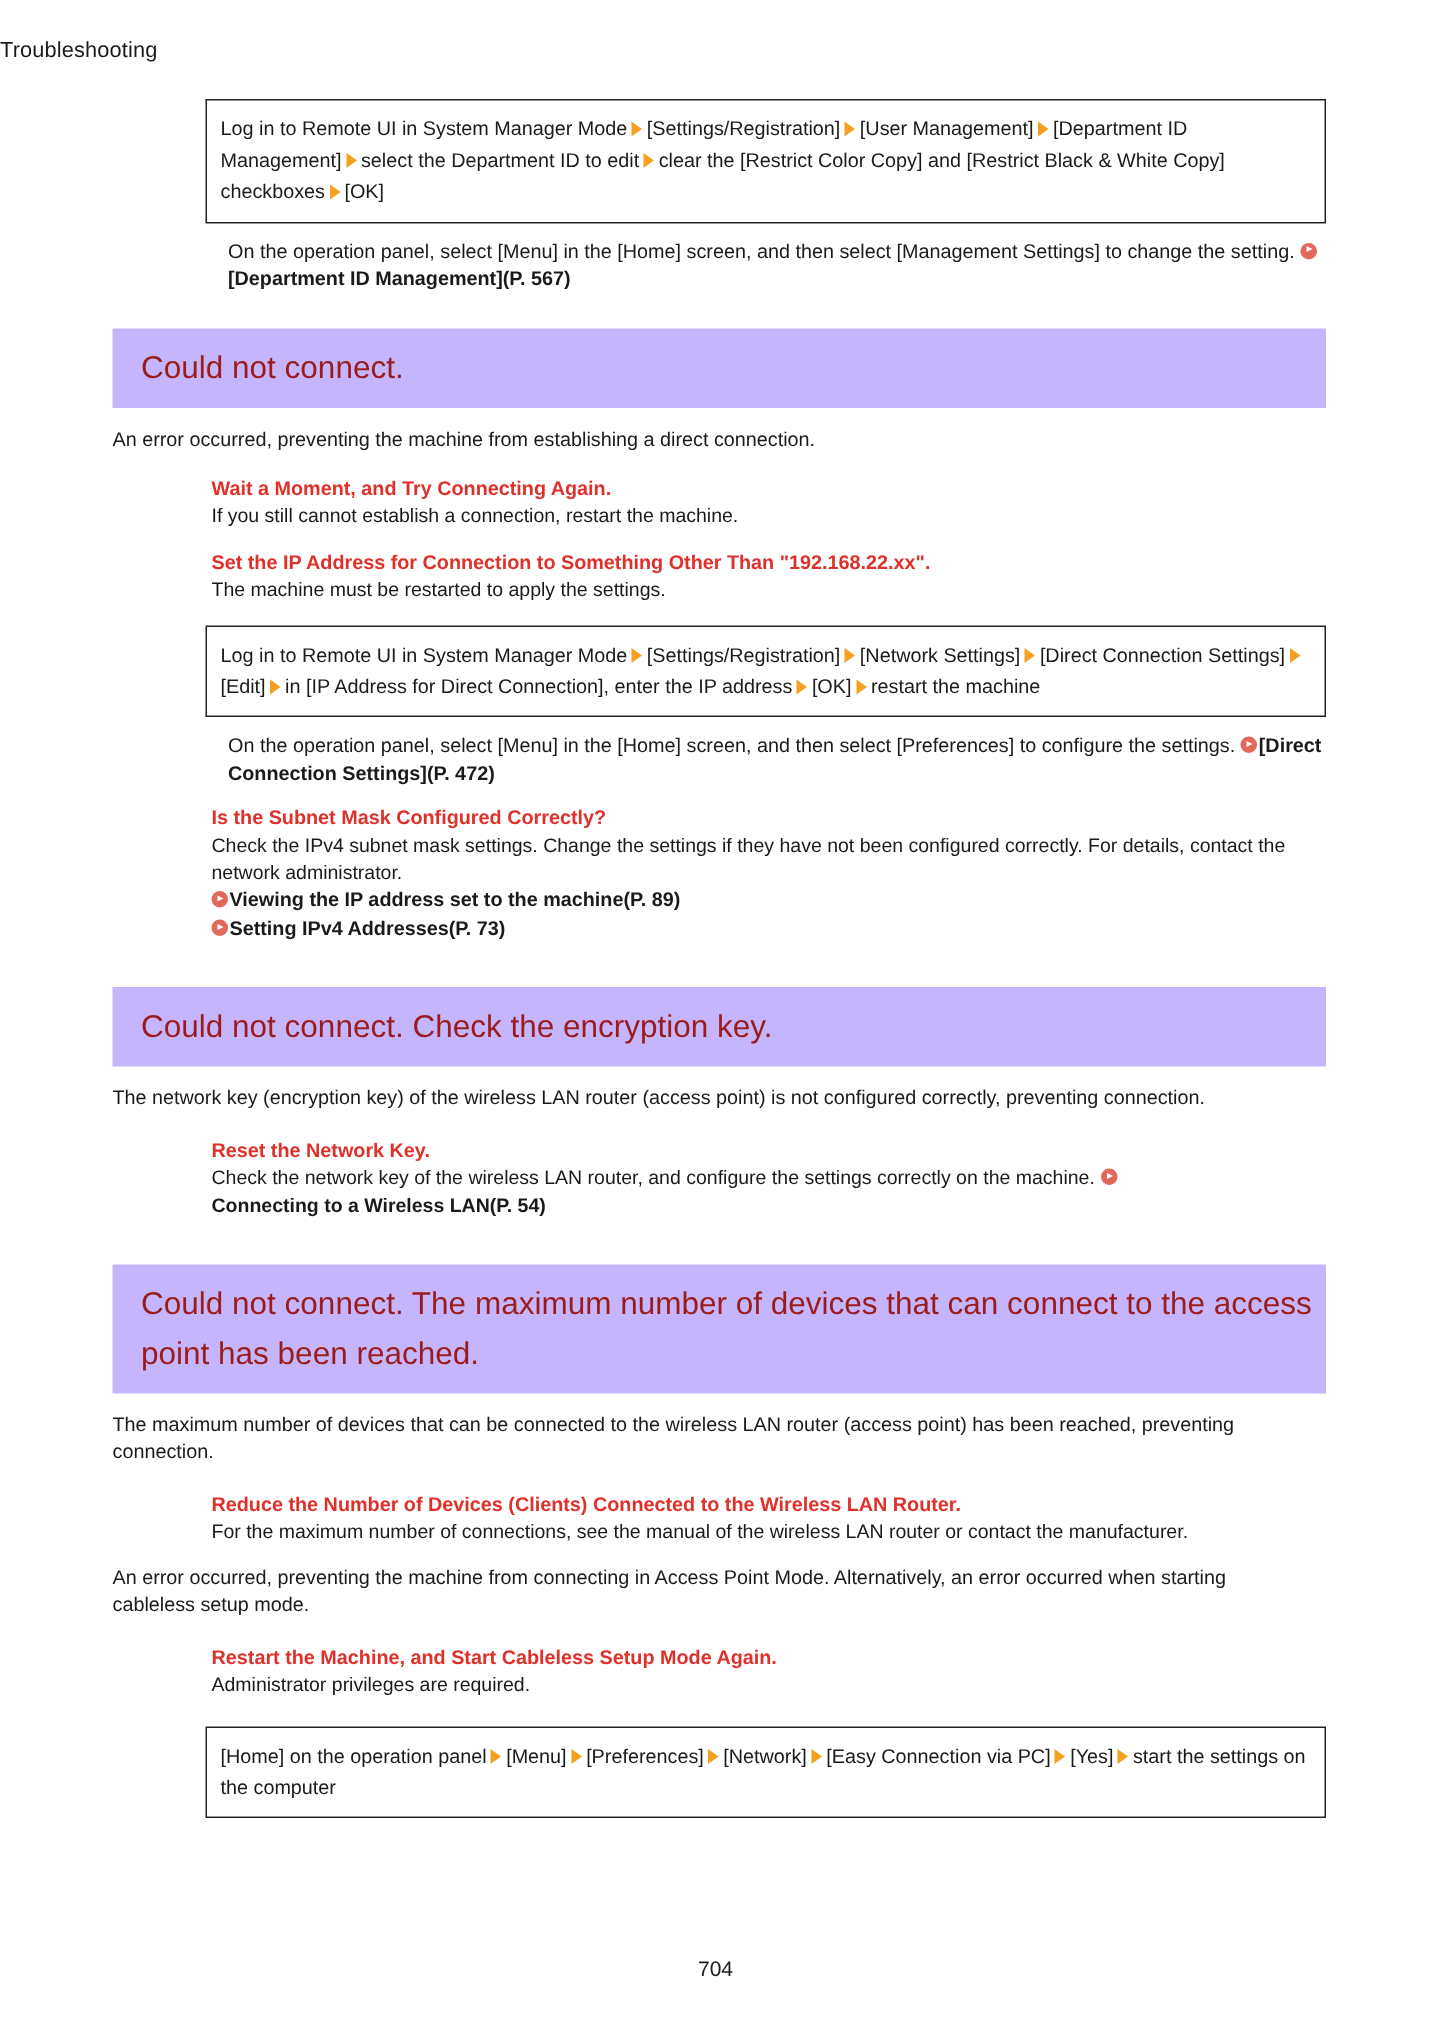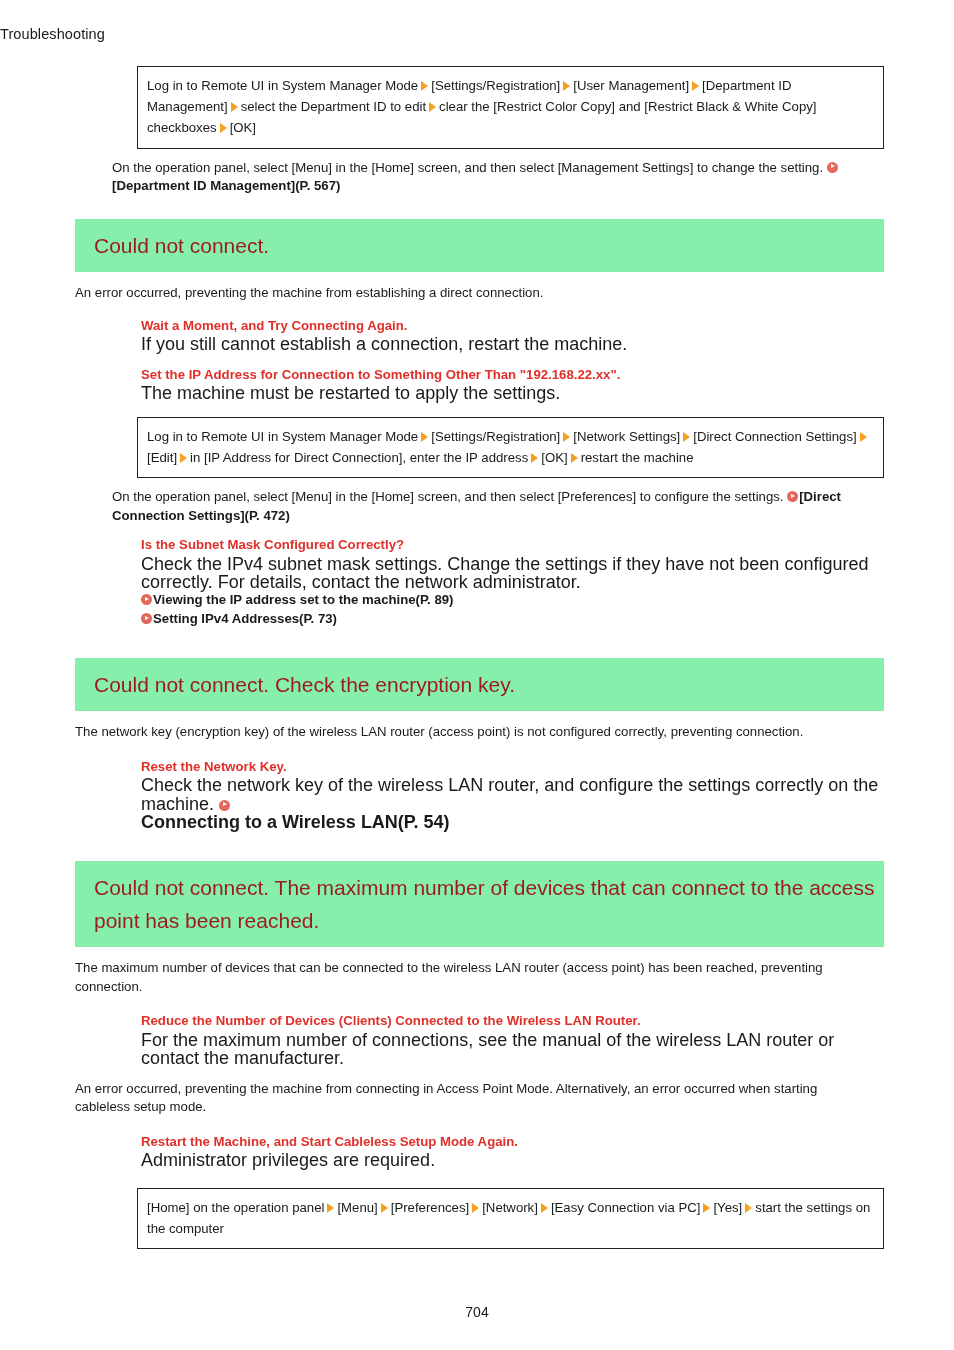--- a/index.html
+++ b/index.html
@@ -84,7 +84,7 @@
   }
   
   .note {
-    margin-left: 37px;
+    margin-left: 77px;
     width: 740px;
     font-size: 13.2px;
     line-height: 18.4px;

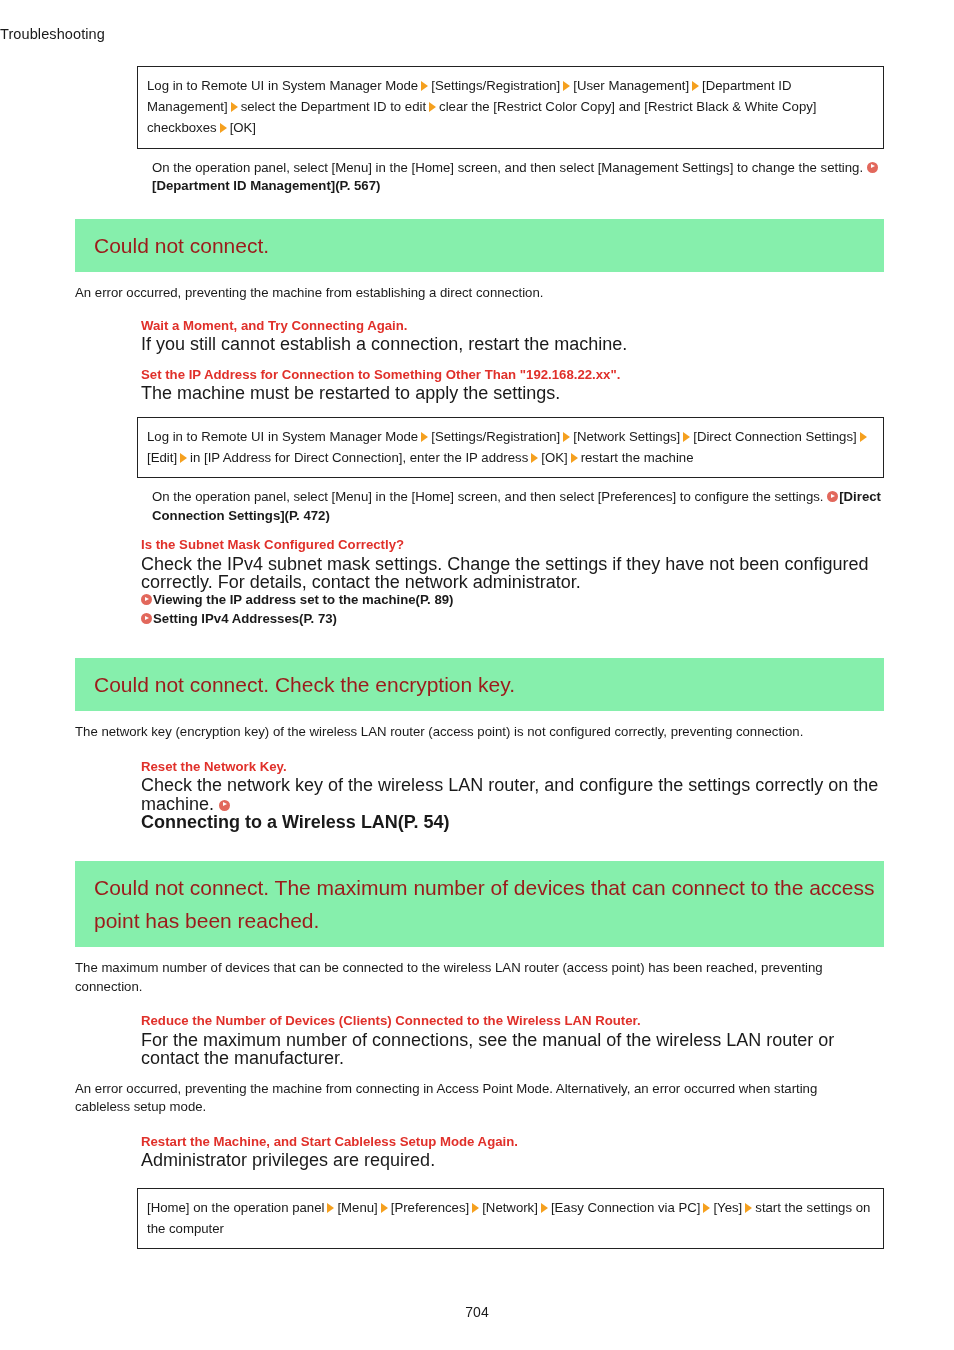--- a/index.html
+++ b/index.html
@@ -94,7 +94,7 @@
   .note b, .xref { font-weight: bold; }
   
   .section-head {
-    background: #86efac;
+    background: #c4b5fd;
     color: #9C1B1B;
     font-size: 21px;
     line-height: 33px;

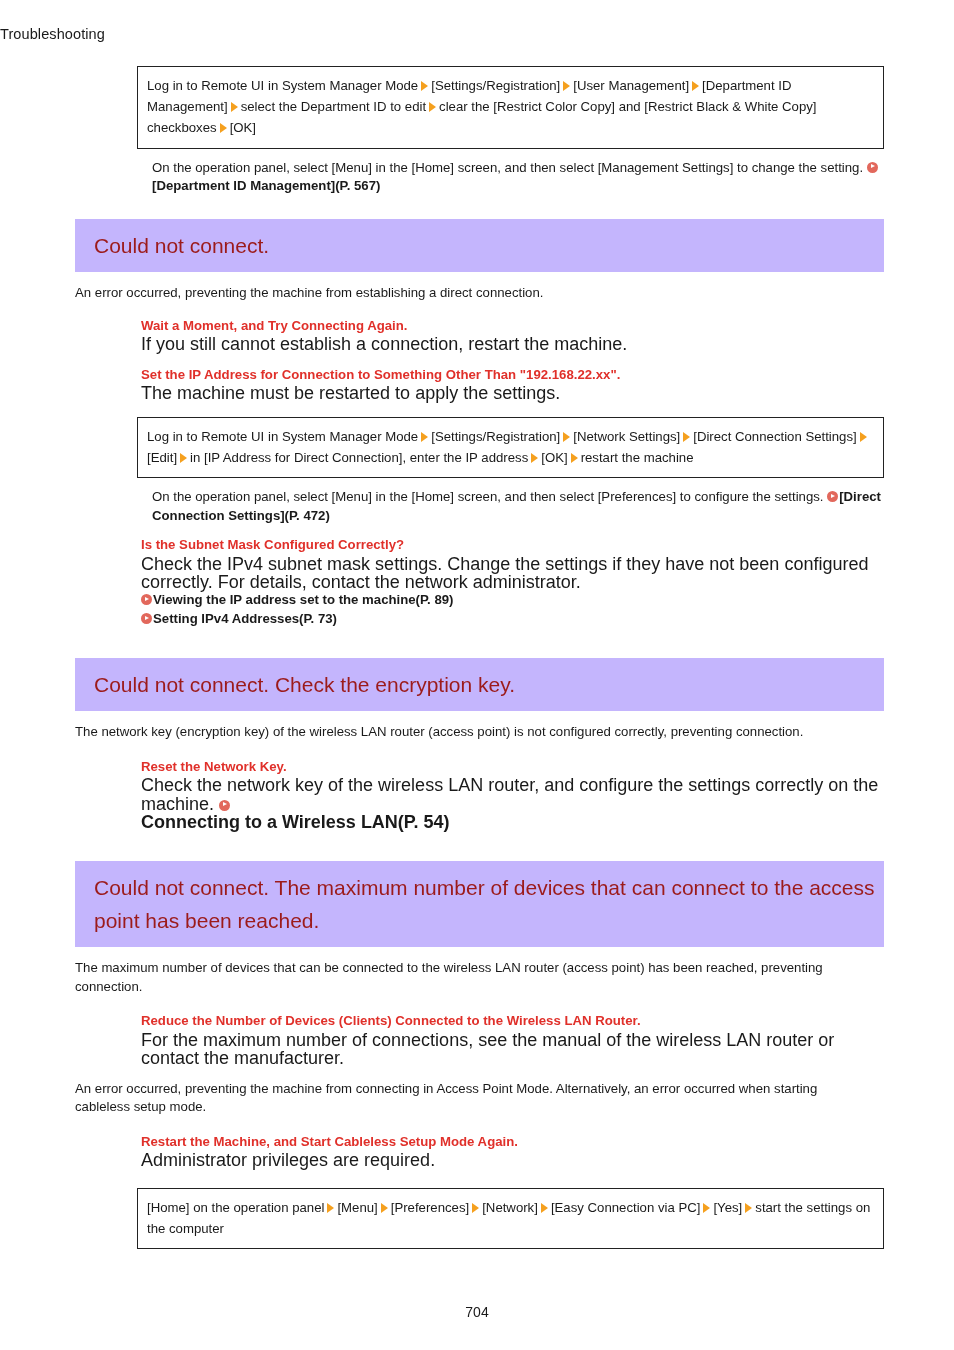--- a/index.html
+++ b/index.html
@@ -124,7 +124,7 @@
     line-height: 18.6px;
   }
   .remedy-body {
-    font-size: 18px;
+    font-size: 13px;
     line-height: 18.4px;
     color: #1a1a1a;
   }

